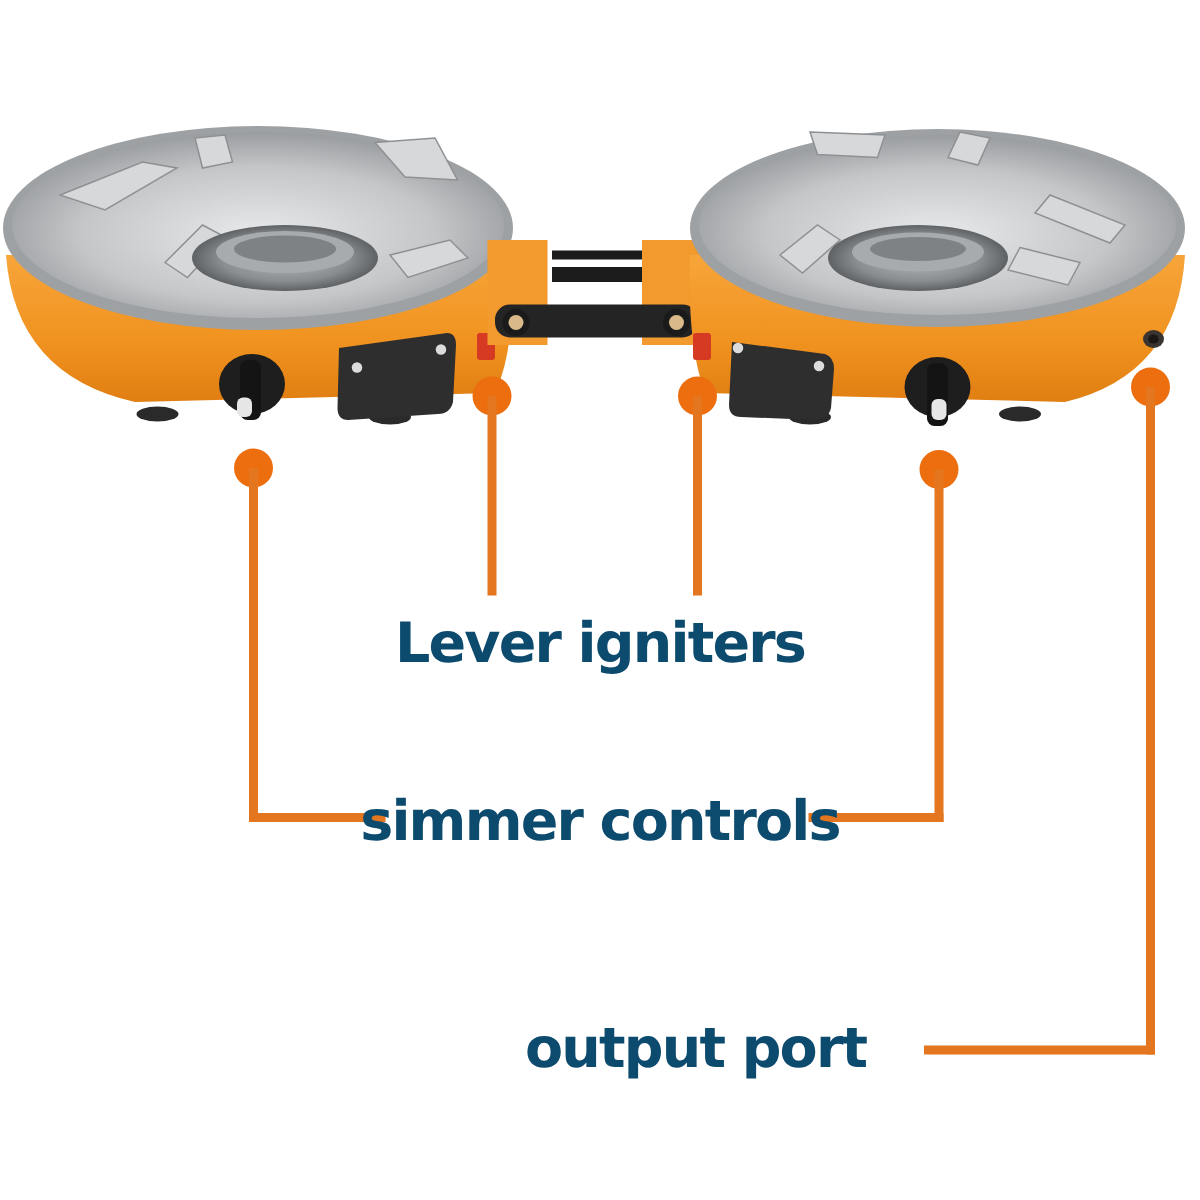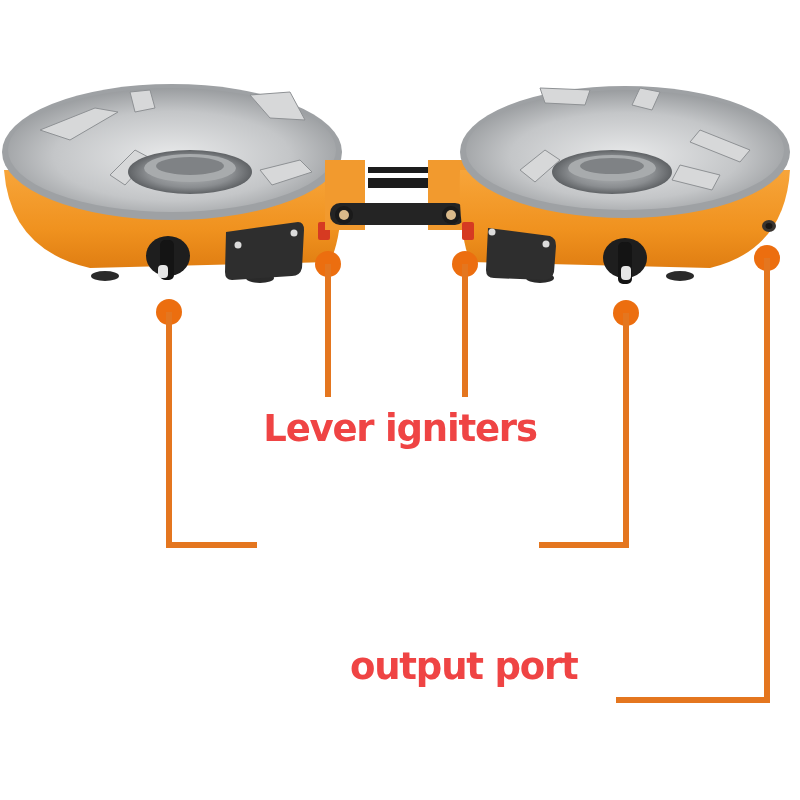--- a/index.html
+++ b/index.html
@@ -9,7 +9,7 @@
     .callout-line { position: absolute; background: #e4761f; }
     .callout-dot { position: absolute; width: 26px; height: 26px; border-radius: 50%; background: #ec6e0f; }
     .label {
-      position: absolute; color: #ef4444; font-family: "DejaVu Sans", sans-serif;
+      position: absolute; color: #0c4a6e; font-family: "DejaVu Sans", sans-serif;
       font-weight: bold; letter-spacing: -1.2px; text-align: center; white-space: nowrap;
       line-height: 1;
     }

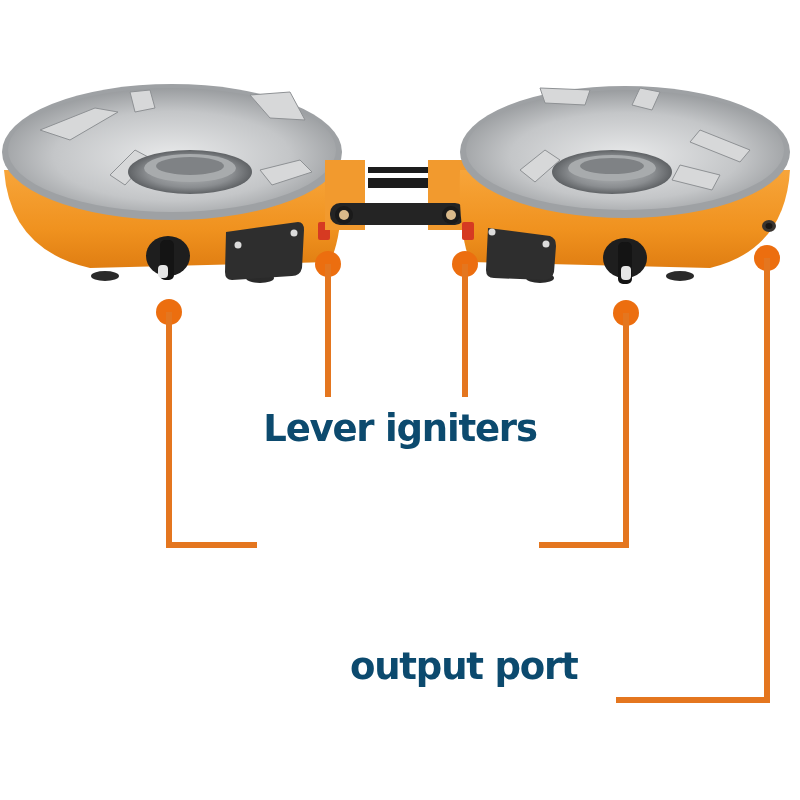--- a/index.html
+++ b/index.html
@@ -134,6 +134,7 @@
 
   <div class="label" id="label-igniters">Lever igniters</div>
   <div class="label" id="label-simmer">
+    <div>simmer controls</div>
   </div>
   <div class="label" id="label-port">output port</div>
 

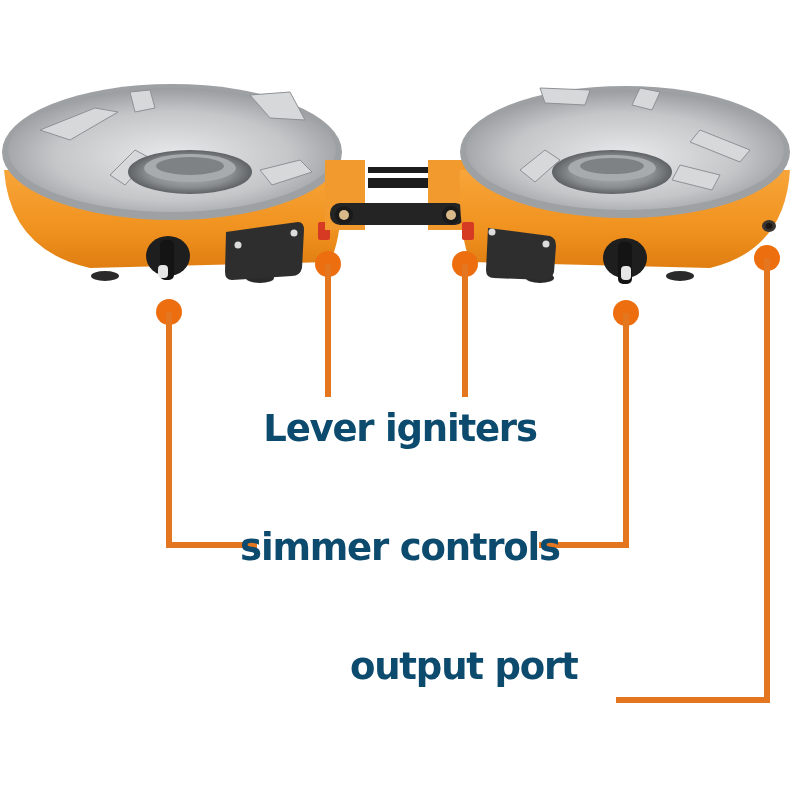--- a/index.html
+++ b/index.html
@@ -15,7 +15,7 @@
     }
     #label-igniters { left: 250px; top: 410px; width: 300px; font-size: 37px; }
     #label-simmer { left: 200px; top: 524px; width: 400px; font-size: 37px; line-height: 47px; }
-    #label-port { left: 340px; top: 648px; width: 260px; font-size: 37px; text-align: left; padding-left: 10px; }
+    #label-port { left: 340px; top: 680px; width: 260px; font-size: 37px; text-align: left; padding-left: 10px; }
   </style>
 </head>
 <body>

